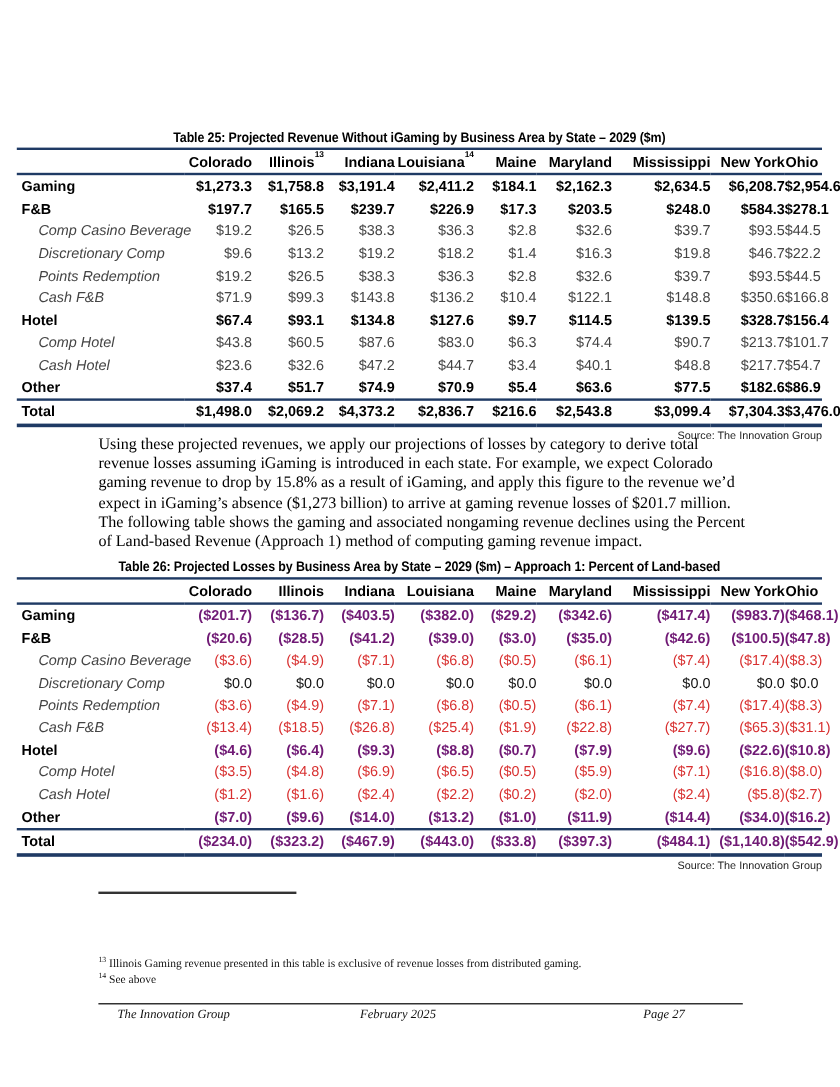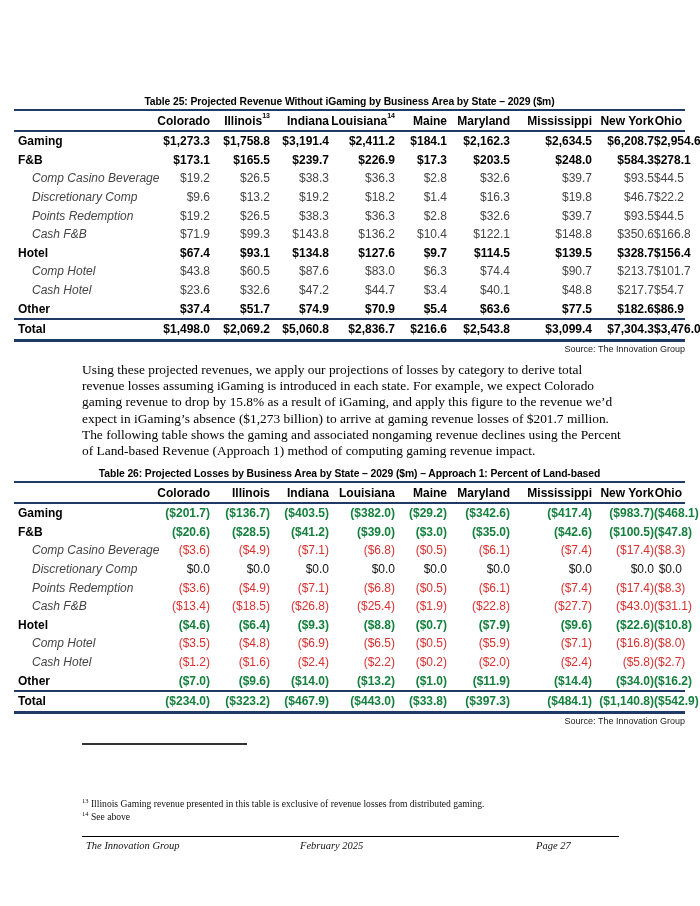--- a/index.html
+++ b/index.html
@@ -36,7 +36,7 @@
 </head>
 <body>
 
-<div class="tbl-wrap" style="top:94px;">
+<div class="tbl-wrap" style="top:108px;">
   <div class="tbl-title">Table 25: Projected Revenue Without iGaming by Business Area by State – 2029 ($m)</div>
   <div class="rule-top"></div>
   <table class="data" id="t25">

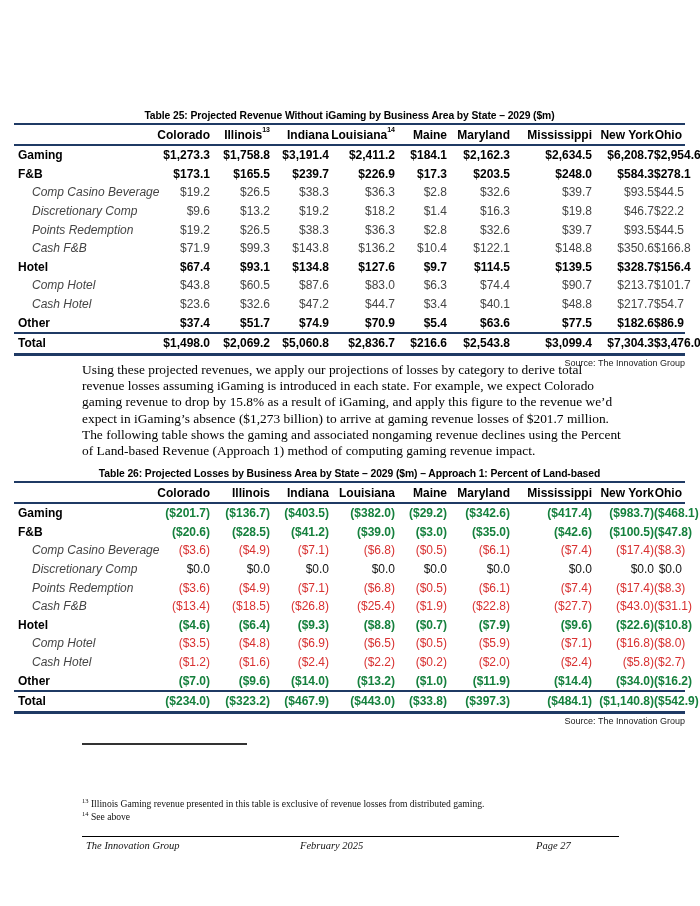--- a/index.html
+++ b/index.html
@@ -81,7 +81,7 @@
         </tr>
         <tr class="catrow">
           <td class="cat">F&amp;B</td>
-          <td class="num zero">$173.1</td>
+          <td class="num zero">$197.7</td>
           <td class="num zero">$165.5</td>
           <td class="num zero">$239.7</td>
           <td class="num zero">$226.9</td>

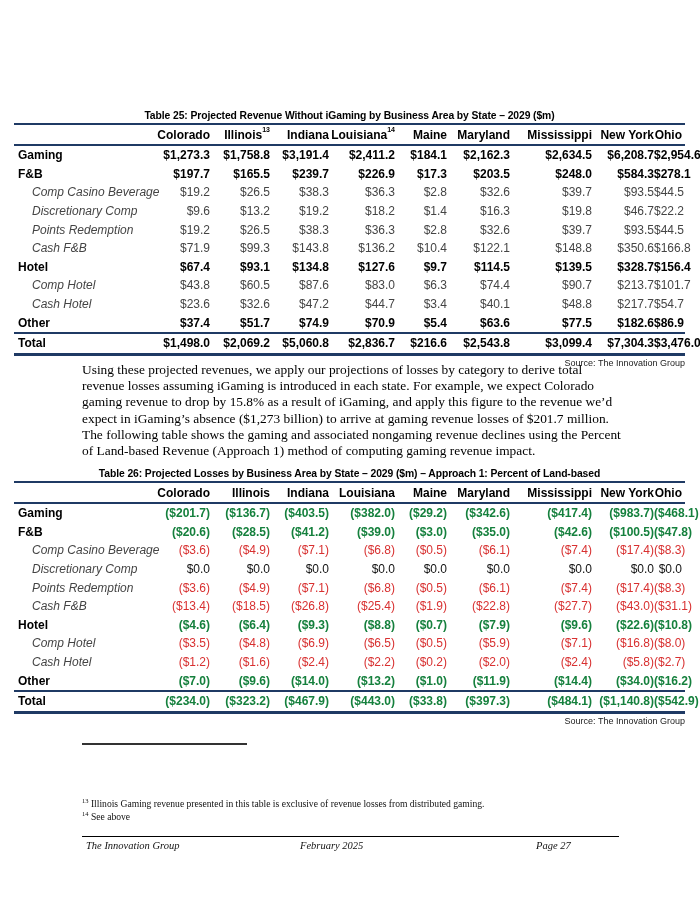--- a/index.html
+++ b/index.html
@@ -191,7 +191,7 @@
           <td class="cat">Total</td>
           <td class="num zero">$1,498.0</td>
           <td class="num zero">$2,069.2</td>
-          <td class="num zero">$5,060.8</td>
+          <td class="num zero">$4,373.2</td>
           <td class="num zero">$2,836.7</td>
           <td class="num zero">$216.6</td>
           <td class="num zero">$2,543.8</td>

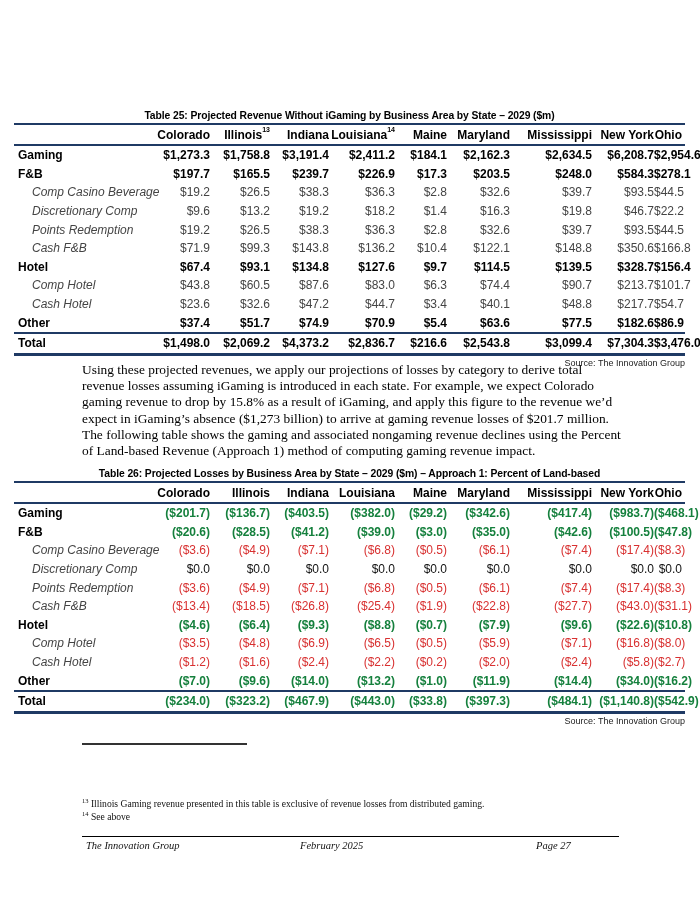--- a/index.html
+++ b/index.html
@@ -18,7 +18,7 @@
   tr.catrow td.num { font-weight:bold; }
   tr.subrow td.num { color:#444; }
   tr.totalrow td { font-weight:bold; border-top:2px solid #1f3a64; border-bottom:3px solid #1f3a64; }
-  .neg tr.catrow td.num, .neg tr.totalrow td.num { color:#15803d; }
+  .neg tr.catrow td.num, .neg tr.totalrow td.num { color:#701a75; }
   .neg tr.subrow td.num.red { color:#d83030; }
   .neg tr.subrow td.num.zero { color:#111; }
   .source { text-align:right; font-size:9px; color:#222; margin-top:2px; padding-left:10px; }

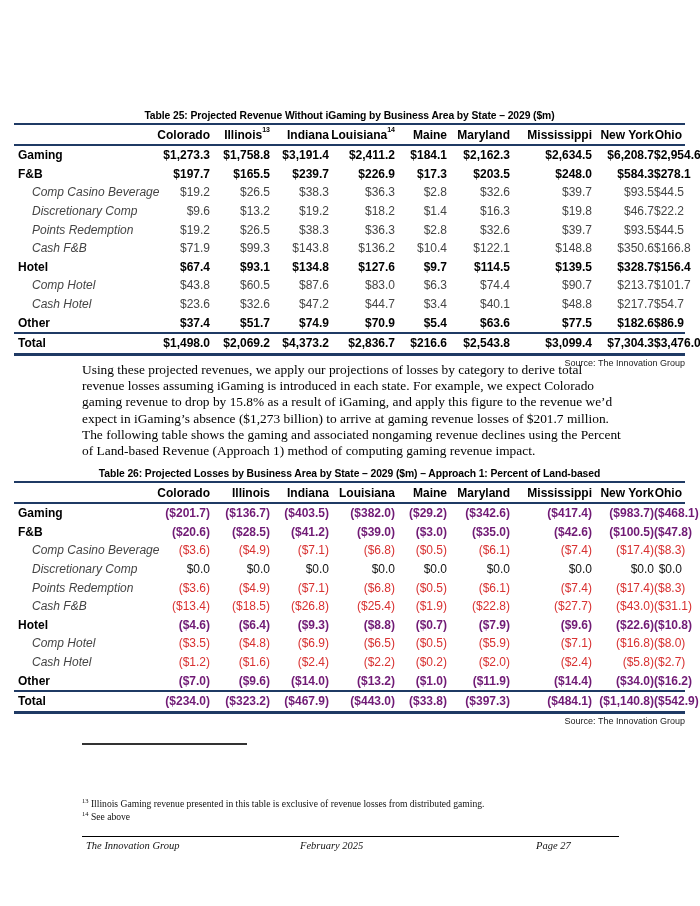--- a/index.html
+++ b/index.html
@@ -306,7 +306,7 @@
           <td class="num red">($1.9)</td>
           <td class="num red">($22.8)</td>
           <td class="num red">($27.7)</td>
-          <td class="num red">($43.0)</td>
+          <td class="num red">($65.3)</td>
           <td class="num red" colspan="2" style="padding-right: 3px;">($31.1)</td>
         </tr>
         <tr class="catrow">

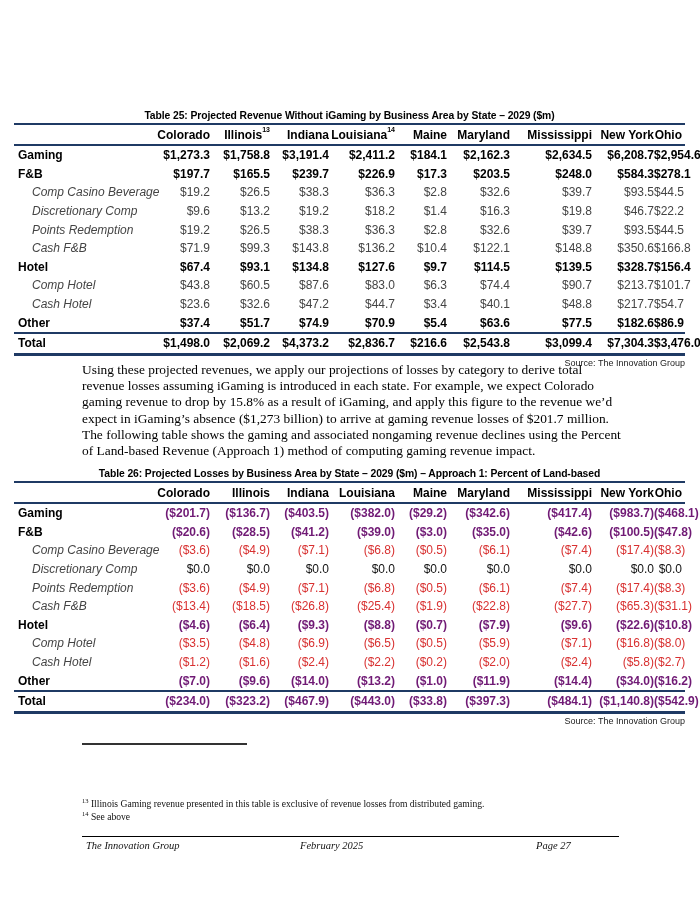--- a/index.html
+++ b/index.html
@@ -382,7 +382,7 @@
 
 <div class="footer-rule"></div>
 <div class="footer">
-  <span style="left:4px;text-align:right;">The Innovation Group</span>
+  <span style="left:16px;text-align:right;">The Innovation Group</span>
   <span style="left:218px;">February 2025</span>
   <span style="left:454px;">Page 27</span>
 </div>

